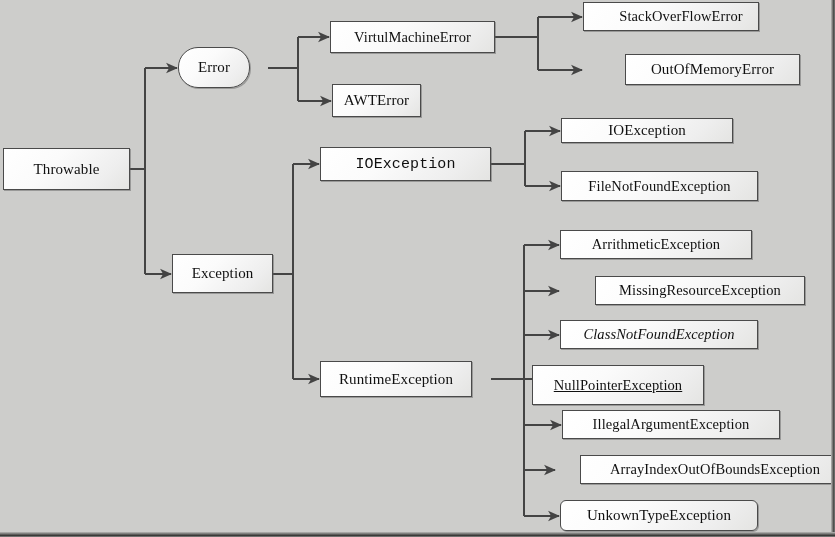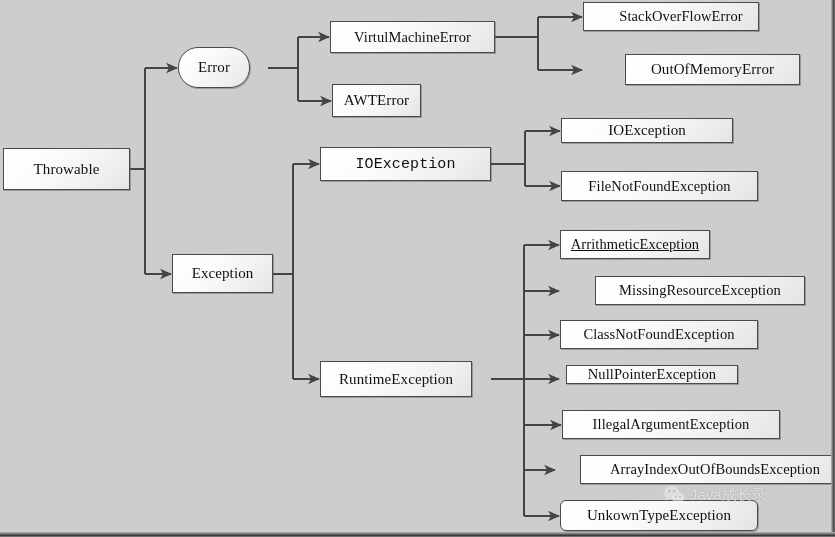--- a/index.html
+++ b/index.html
@@ -153,7 +153,7 @@
       <div class="node tight" style="left: 561px; top: 171px; width: 197px; height: 30px; border-color: rgb(74, 74, 74);">
         <span>FileNotFoundException</span>
       </div>
-      <div class="node tight" style="left: 560px; top: 230px; width: 150px; height: 29px; border-color: rgb(74, 74, 74); text-decoration: underline;">
+      <div class="node tight" style="left: 560px; top: 230px; width: 192px; height: 29px; border-color: rgb(74, 74, 74);">
         <span>ArrithmeticException</span>
       </div>
       <div class="node tight" style="left: 560px; top: 276px; width: 210px; height: 29px; border-color: rgb(74, 74, 74); margin-left: 35px;">

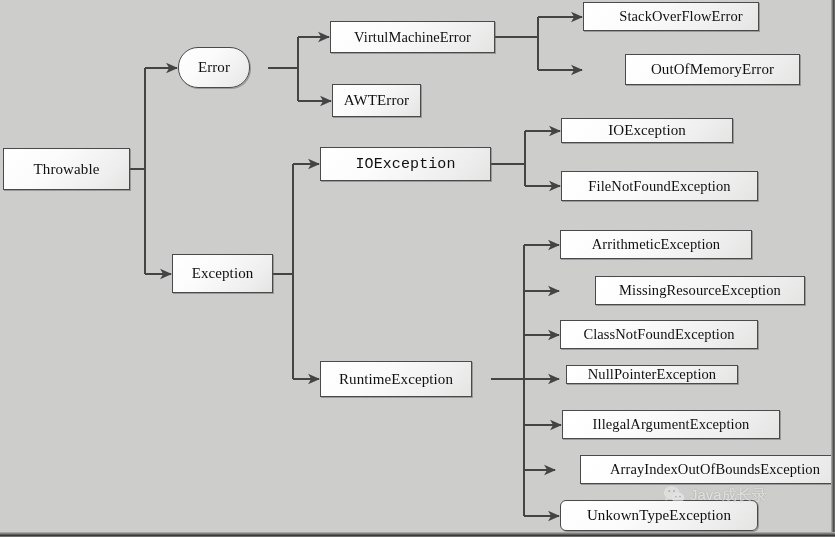--- a/index.html
+++ b/index.html
@@ -159,7 +159,7 @@
       <div class="node tight" style="left: 560px; top: 276px; width: 210px; height: 29px; border-color: rgb(74, 74, 74); margin-left: 35px;">
         <span>MissingResourceException</span>
       </div>
-      <div class="node tight" style="left: 560px; top: 320px; width: 198px; height: 29px; border-color: rgb(74, 74, 74);">
+      <div class="node tight" style="left: 560px; top: 320px; width: 198px; height: 29px; border-color: rgb(74, 74, 74); font-style: italic;">
         <span>ClassNotFoundException</span>
       </div>
       <div class="node tight" style="left: 566px; top: 365px; width: 172px; height: 19px; border-color: rgb(74, 74, 74);">

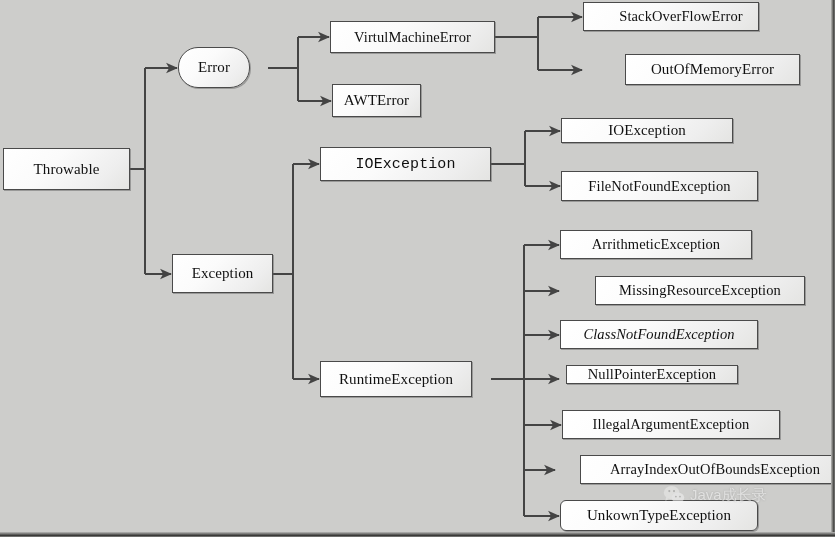--- a/index.html
+++ b/index.html
@@ -162,7 +162,7 @@
       <div class="node tight" style="left: 560px; top: 320px; width: 198px; height: 29px; border-color: rgb(74, 74, 74); font-style: italic;">
         <span>ClassNotFoundException</span>
       </div>
-      <div class="node tight" style="left: 566px; top: 365px; width: 172px; height: 19px; border-color: rgb(74, 74, 74);">
+      <div class="node tight" style="left: 532px; top: 365px; width: 172px; height: 40px; border-color: rgb(74, 74, 74); text-decoration: underline;">
         <span>NullPointerException</span>
       </div>
       <div class="node tight" style="left: 562px; top: 410px; width: 218px; height: 29px; border-color: rgb(74, 74, 74);">

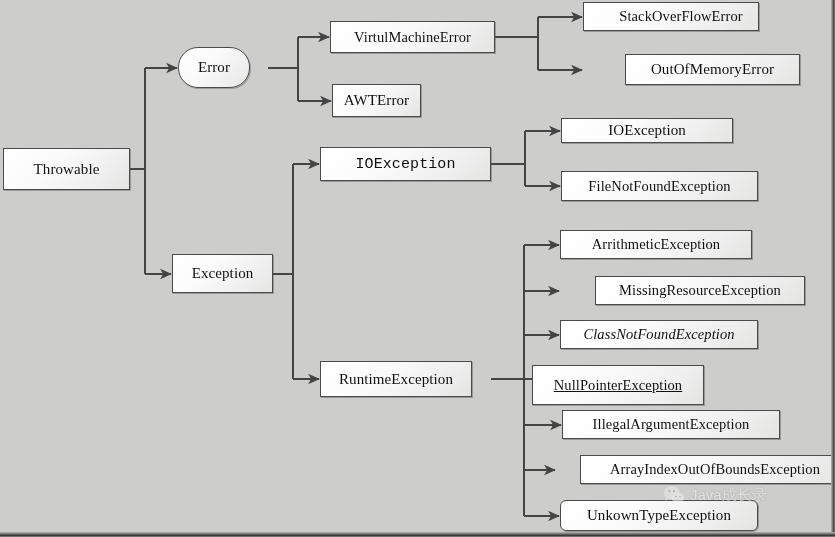--- a/index.html
+++ b/index.html
@@ -176,21 +176,6 @@
       </div>
     </div>
 
-  <div id="watermark" style="left: 663px; top: 484px;">
-    <span class="wm-logo">
-      <svg viewBox="0 0 28 28" width="22" height="22">
-        <ellipse cx="11" cy="11" rx="10" ry="8.4" fill="#f0f0f0" opacity="0.85"></ellipse>
-        <path d="M4 17 L3 21.5 L7.4 19.2 Z" fill="#f0f0f0" opacity="0.85"></path>
-        <circle cx="8" cy="9" r="1.35" fill="#9a9a98"></circle>
-        <circle cx="14" cy="9" r="1.35" fill="#9a9a98"></circle>
-        <ellipse cx="19" cy="17.5" rx="8" ry="6.6" fill="#f6f6f6" opacity="0.9"></ellipse>
-        <path d="M24.5 22 L26 25.5 L21.8 23.9 Z" fill="#f6f6f6" opacity="0.9"></path>
-        <circle cx="16.4" cy="16" r="1.1" fill="#9a9a98"></circle>
-        <circle cx="21.6" cy="16" r="1.1" fill="#9a9a98"></circle>
-      </svg>
-    </span>
-    <span class="wm-text">Java成长录</span>
-  </div>
 
   <div id="edge-right"></div>
   <div id="edge-bottom"></div>

